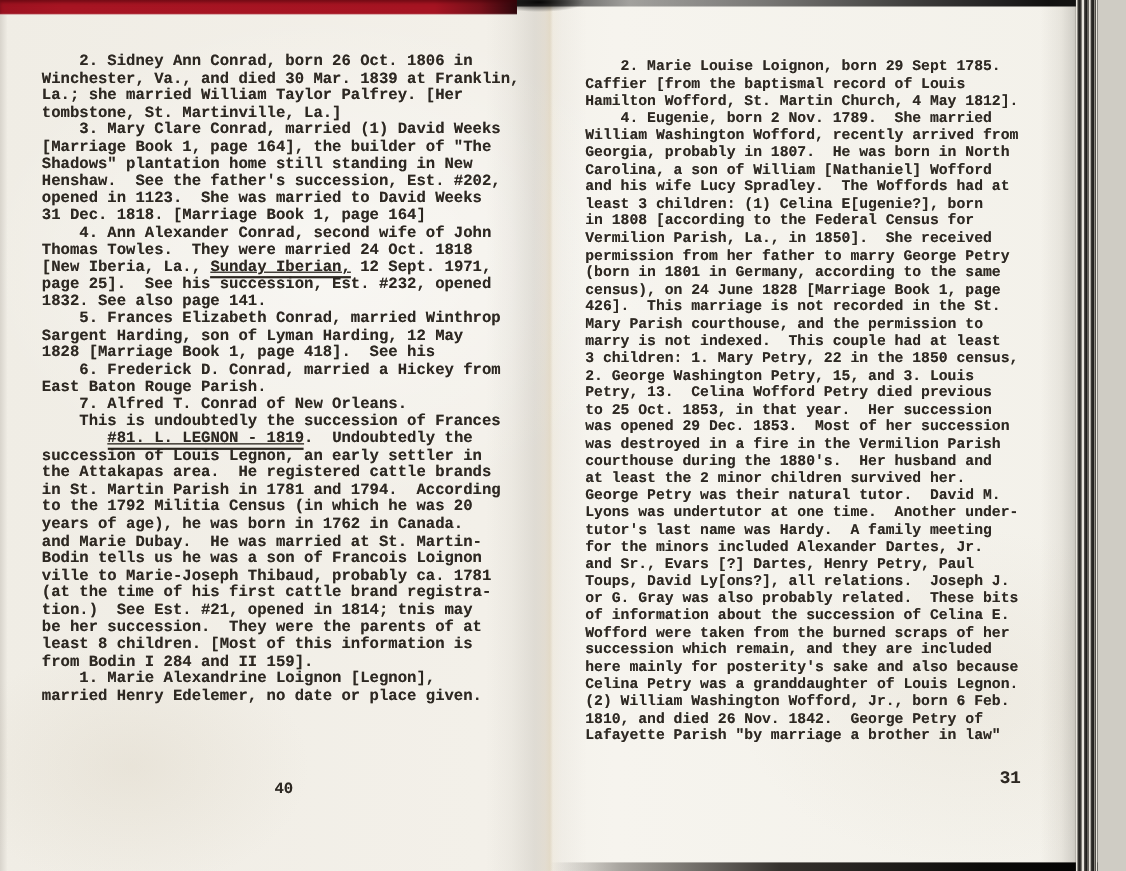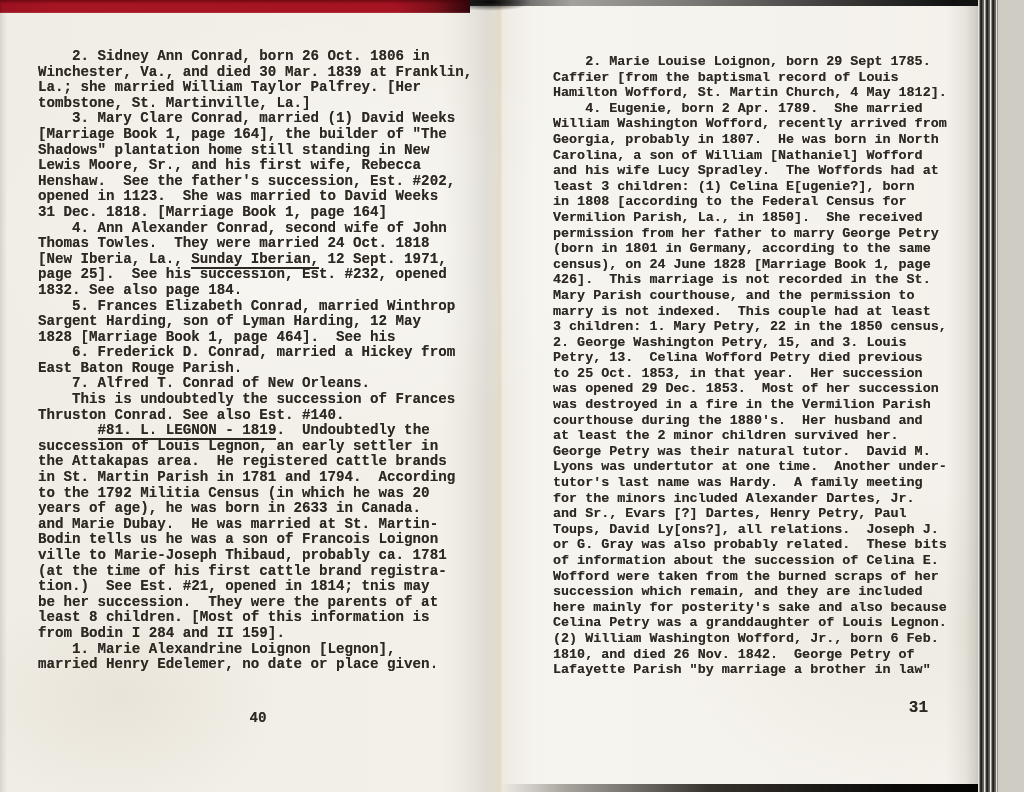--- a/index.html
+++ b/index.html
@@ -15,7 +15,7 @@
   .text-block{position:absolute;color:#2d2822;font-weight:bold;z-index:1;
     text-shadow:0 0 0.5px rgba(45,40,35,0.55);}
   .left-text{left:38px;top:49px;width:440px;font-size:14.2px;line-height:15.6px;}
-  .right-text{left:553px;top:54px;width:400px;font-size:13.4px;line-height:15.6px;}
+  .right-text{left:532px;top:54px;width:400px;font-size:13.4px;line-height:15.6px;}
   .tl{white-space:pre;}
   .u{border-bottom:2px solid #2d2822;}
   .page-number{position:absolute;font-weight:bold;color:#2d2822;z-index:1;

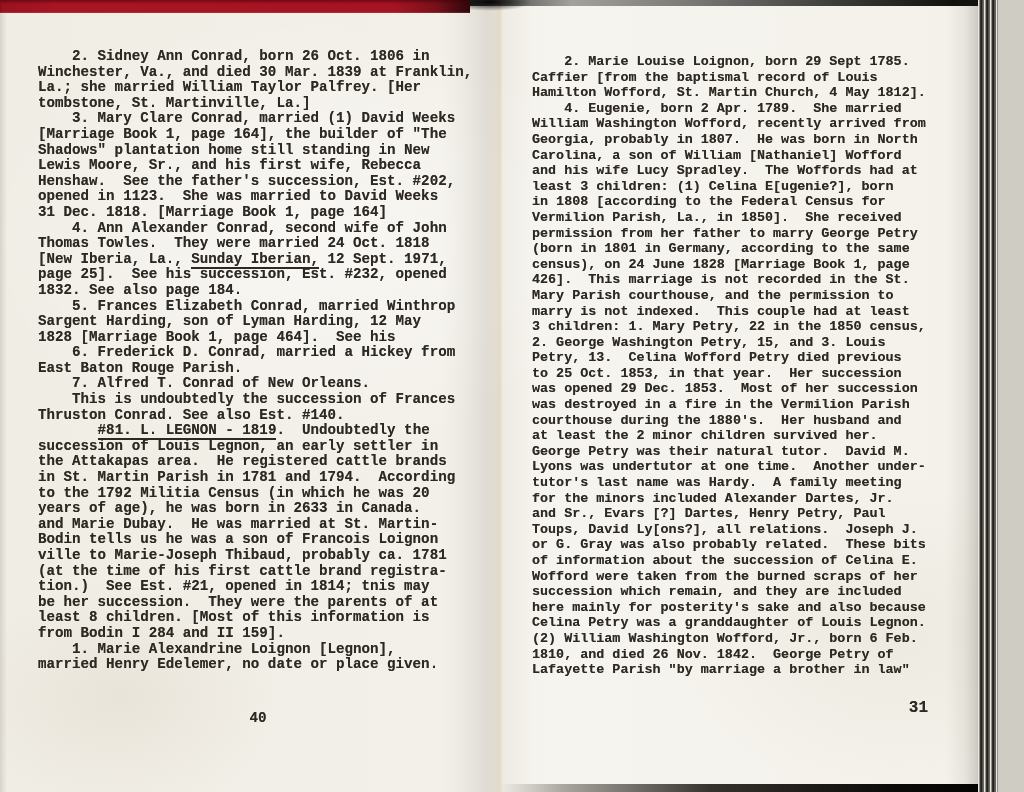--- a/index.html
+++ b/index.html
@@ -105,7 +105,7 @@
       <div class="tl">    2. Marie Louise Loignon, born 29 Sept 1785.</div>
       <div class="tl">Caffier [from the baptismal record of Louis</div>
       <div class="tl">Hamilton Wofford, St. Martin Church, 4 May 1812].</div>
-      <div class="tl">    4. Eugenie, born 2 Apr. 1789.  She married</div>
+      <div class="tl">    4. Eugenie, born 2 Nov. 1789.  She married</div>
       <div class="tl">William Washington Wofford, recently arrived from</div>
       <div class="tl">Georgia, probably in 1807.  He was born in North</div>
       <div class="tl">Carolina, a son of William [Nathaniel] Wofford</div>

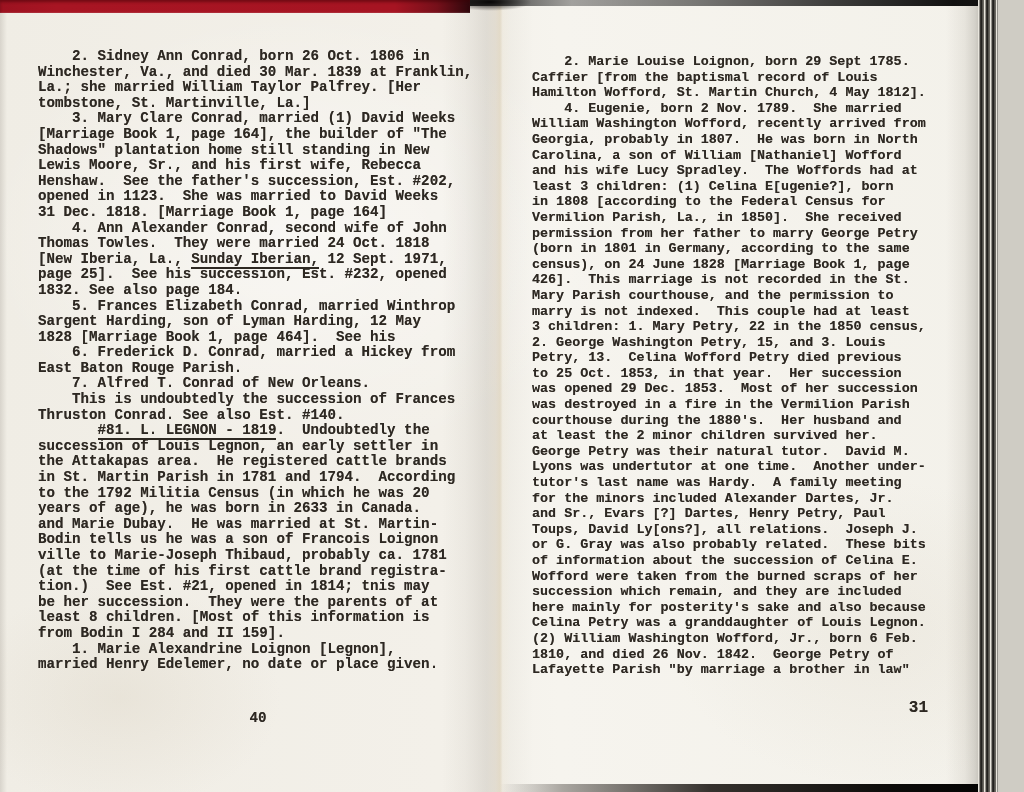--- a/index.html
+++ b/index.html
@@ -67,7 +67,6 @@
       <div class="tl">    3. Mary Clare Conrad, married (1) David Weeks</div>
       <div class="tl">[Marriage Book 1, page 164], the builder of "The</div>
       <div class="tl">Shadows" plantation home still standing in New</div>
-      <div class="tl">Lewis Moore, Sr., and his first wife, Rebecca</div>
       <div class="tl">Henshaw.  See the father's succession, Est. #202,</div>
       <div class="tl">opened in 1123.  She was married to David Weeks</div>
       <div class="tl">31 Dec. 1818. [Marriage Book 1, page 164]</div>

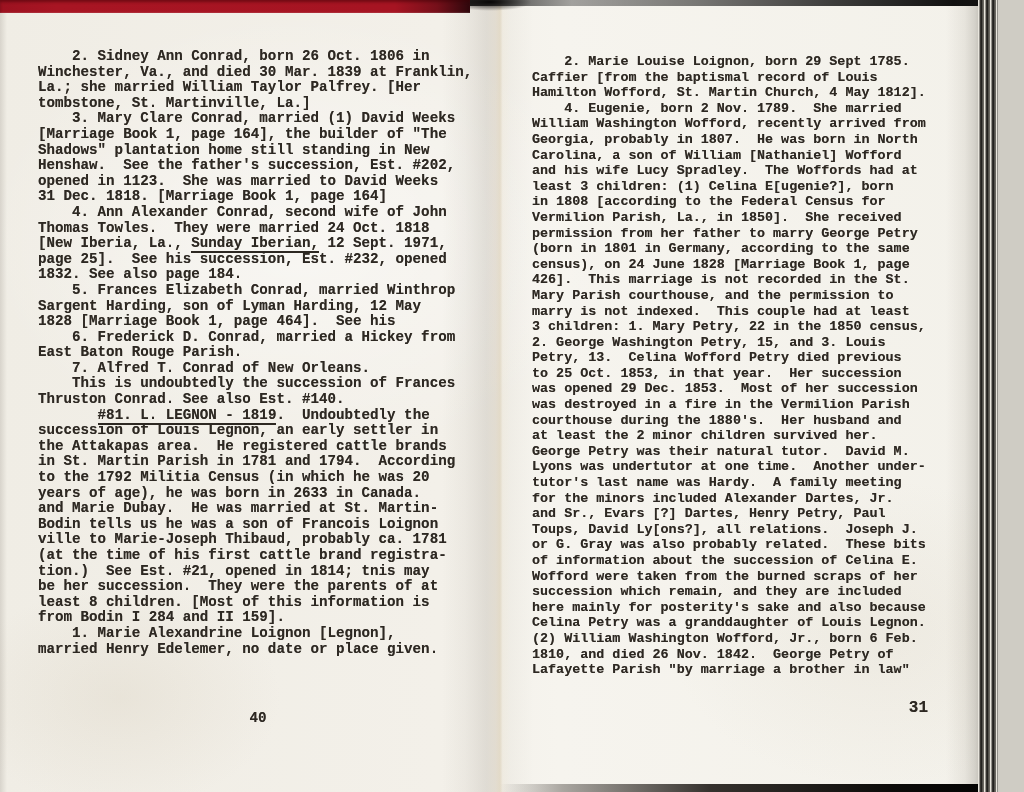--- a/index.html
+++ b/index.html
@@ -17,7 +17,7 @@
   .left-text{left:38px;top:49px;width:440px;font-size:14.2px;line-height:15.6px;}
   .right-text{left:532px;top:54px;width:400px;font-size:13.4px;line-height:15.6px;}
   .tl{white-space:pre;}
-  .u{border-bottom:2px solid #2d2822;}
+  .u{border-bottom:2px solid #2d2822;text-decoration:underline;}
   .page-number{position:absolute;font-weight:bold;color:#2d2822;z-index:1;
     text-shadow:0 0 0.5px rgba(45,40,35,0.55);}
   .pn-left{left:38px;top:710px;width:440px;text-align:center;font-size:14.2px;}

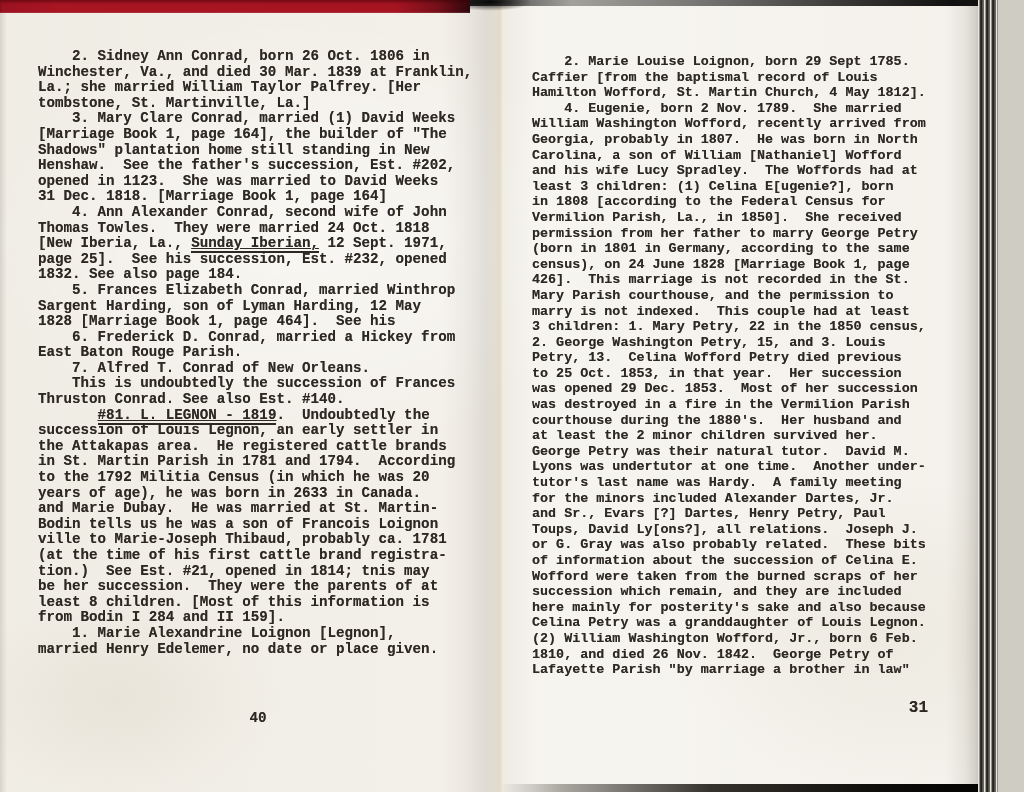--- a/index.html
+++ b/index.html
@@ -74,7 +74,7 @@
       <div class="tl">Thomas Towles.  They were married 24 Oct. 1818</div>
       <div class="tl"><span>[New Iberia, La., </span><span class="u">Sunday Iberian,</span><span> 12 Sept. 1971,</span></div>
       <div class="tl">page 25].  See his succession, Est. #232, opened</div>
-      <div class="tl">1832. See also page 184.</div>
+      <div class="tl">1832. See also page 141.</div>
       <div class="tl">    5. Frances Elizabeth Conrad, married Winthrop</div>
       <div class="tl">Sargent Harding, son of Lyman Harding, 12 May</div>
       <div class="tl">1828 [Marriage Book 1, page 464].  See his</div>

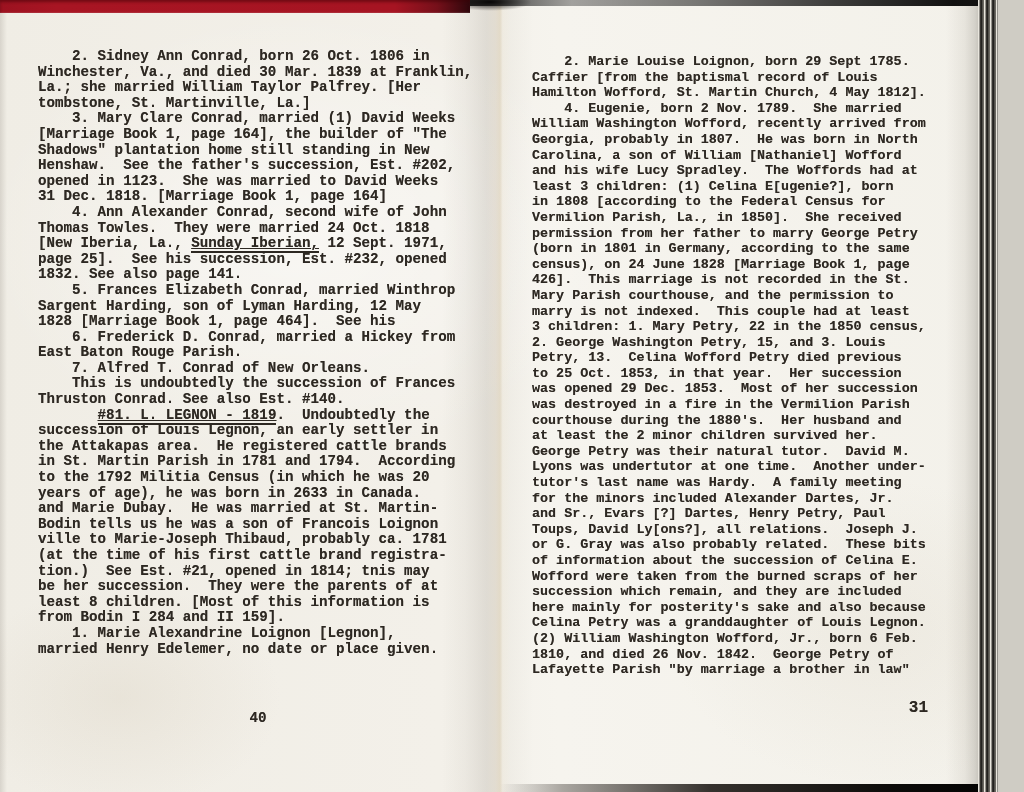--- a/index.html
+++ b/index.html
@@ -77,7 +77,7 @@
       <div class="tl">1832. See also page 141.</div>
       <div class="tl">    5. Frances Elizabeth Conrad, married Winthrop</div>
       <div class="tl">Sargent Harding, son of Lyman Harding, 12 May</div>
-      <div class="tl">1828 [Marriage Book 1, page 464].  See his</div>
+      <div class="tl">1828 [Marriage Book 1, page 418].  See his</div>
       <div class="tl">    6. Frederick D. Conrad, married a Hickey from</div>
       <div class="tl">East Baton Rouge Parish.</div>
       <div class="tl">    7. Alfred T. Conrad of New Orleans.</div>

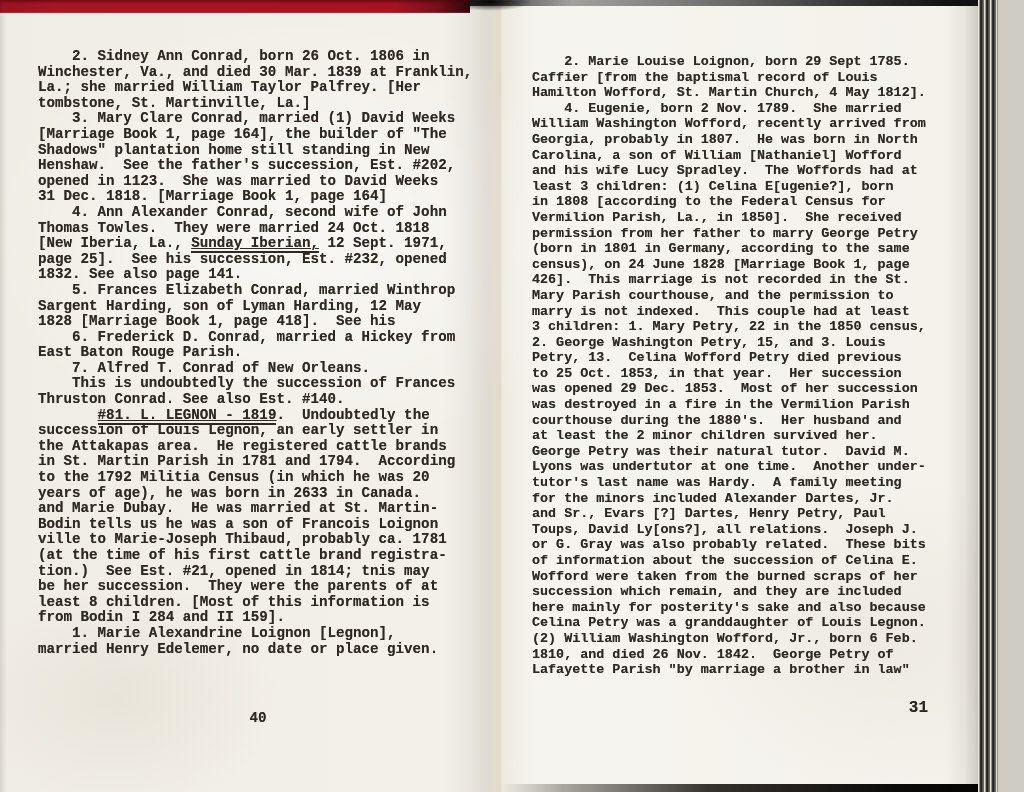--- a/index.html
+++ b/index.html
@@ -82,7 +82,6 @@
       <div class="tl">East Baton Rouge Parish.</div>
       <div class="tl">    7. Alfred T. Conrad of New Orleans.</div>
       <div class="tl">    This is undoubtedly the succession of Frances</div>
-      <div class="tl">Thruston Conrad. See also Est. #140.</div>
       <div class="tl"><span>       </span><span class="u">#81. L. LEGNON - 1819</span><span>.  Undoubtedly the</span></div>
       <div class="tl">succession of Louis Legnon, an early settler in</div>
       <div class="tl">the Attakapas area.  He registered cattle brands</div>

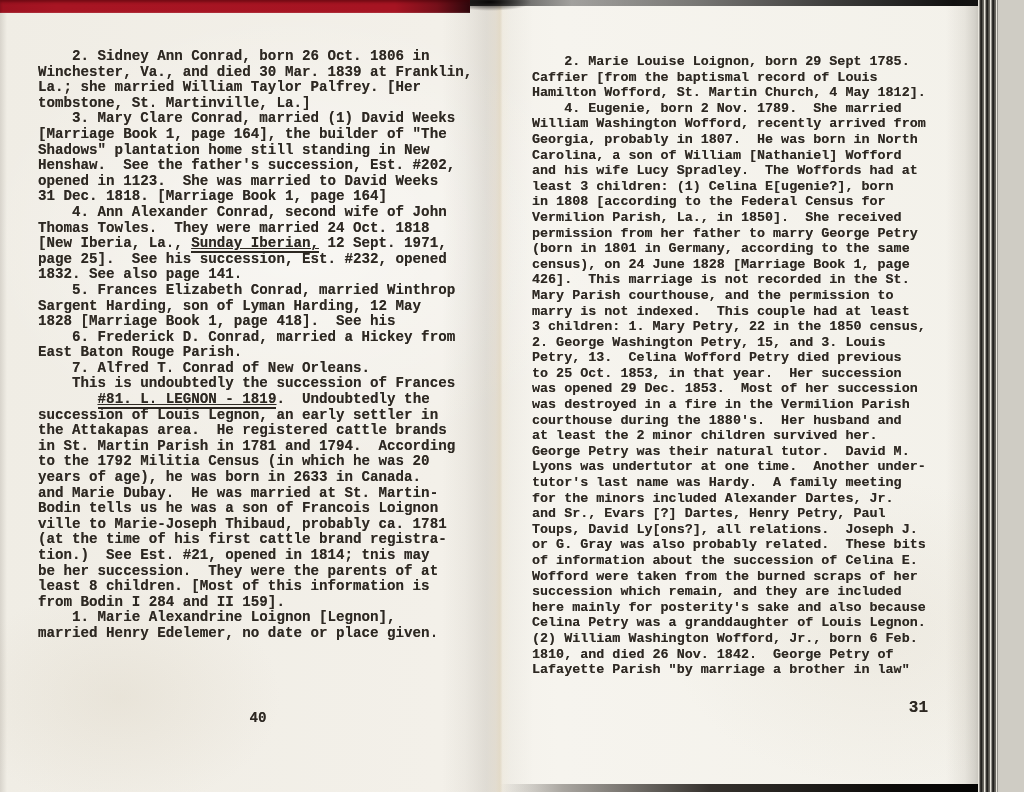--- a/index.html
+++ b/index.html
@@ -87,7 +87,7 @@
       <div class="tl">the Attakapas area.  He registered cattle brands</div>
       <div class="tl">in St. Martin Parish in 1781 and 1794.  According</div>
       <div class="tl">to the 1792 Militia Census (in which he was 20</div>
-      <div class="tl">years of age), he was born in 2633 in Canada.</div>
+      <div class="tl">years of age), he was born in 1762 in Canada.</div>
       <div class="tl">and Marie Dubay.  He was married at St. Martin-</div>
       <div class="tl">Bodin tells us he was a son of Francois Loignon</div>
       <div class="tl">ville to Marie-Joseph Thibaud, probably ca. 1781</div>

